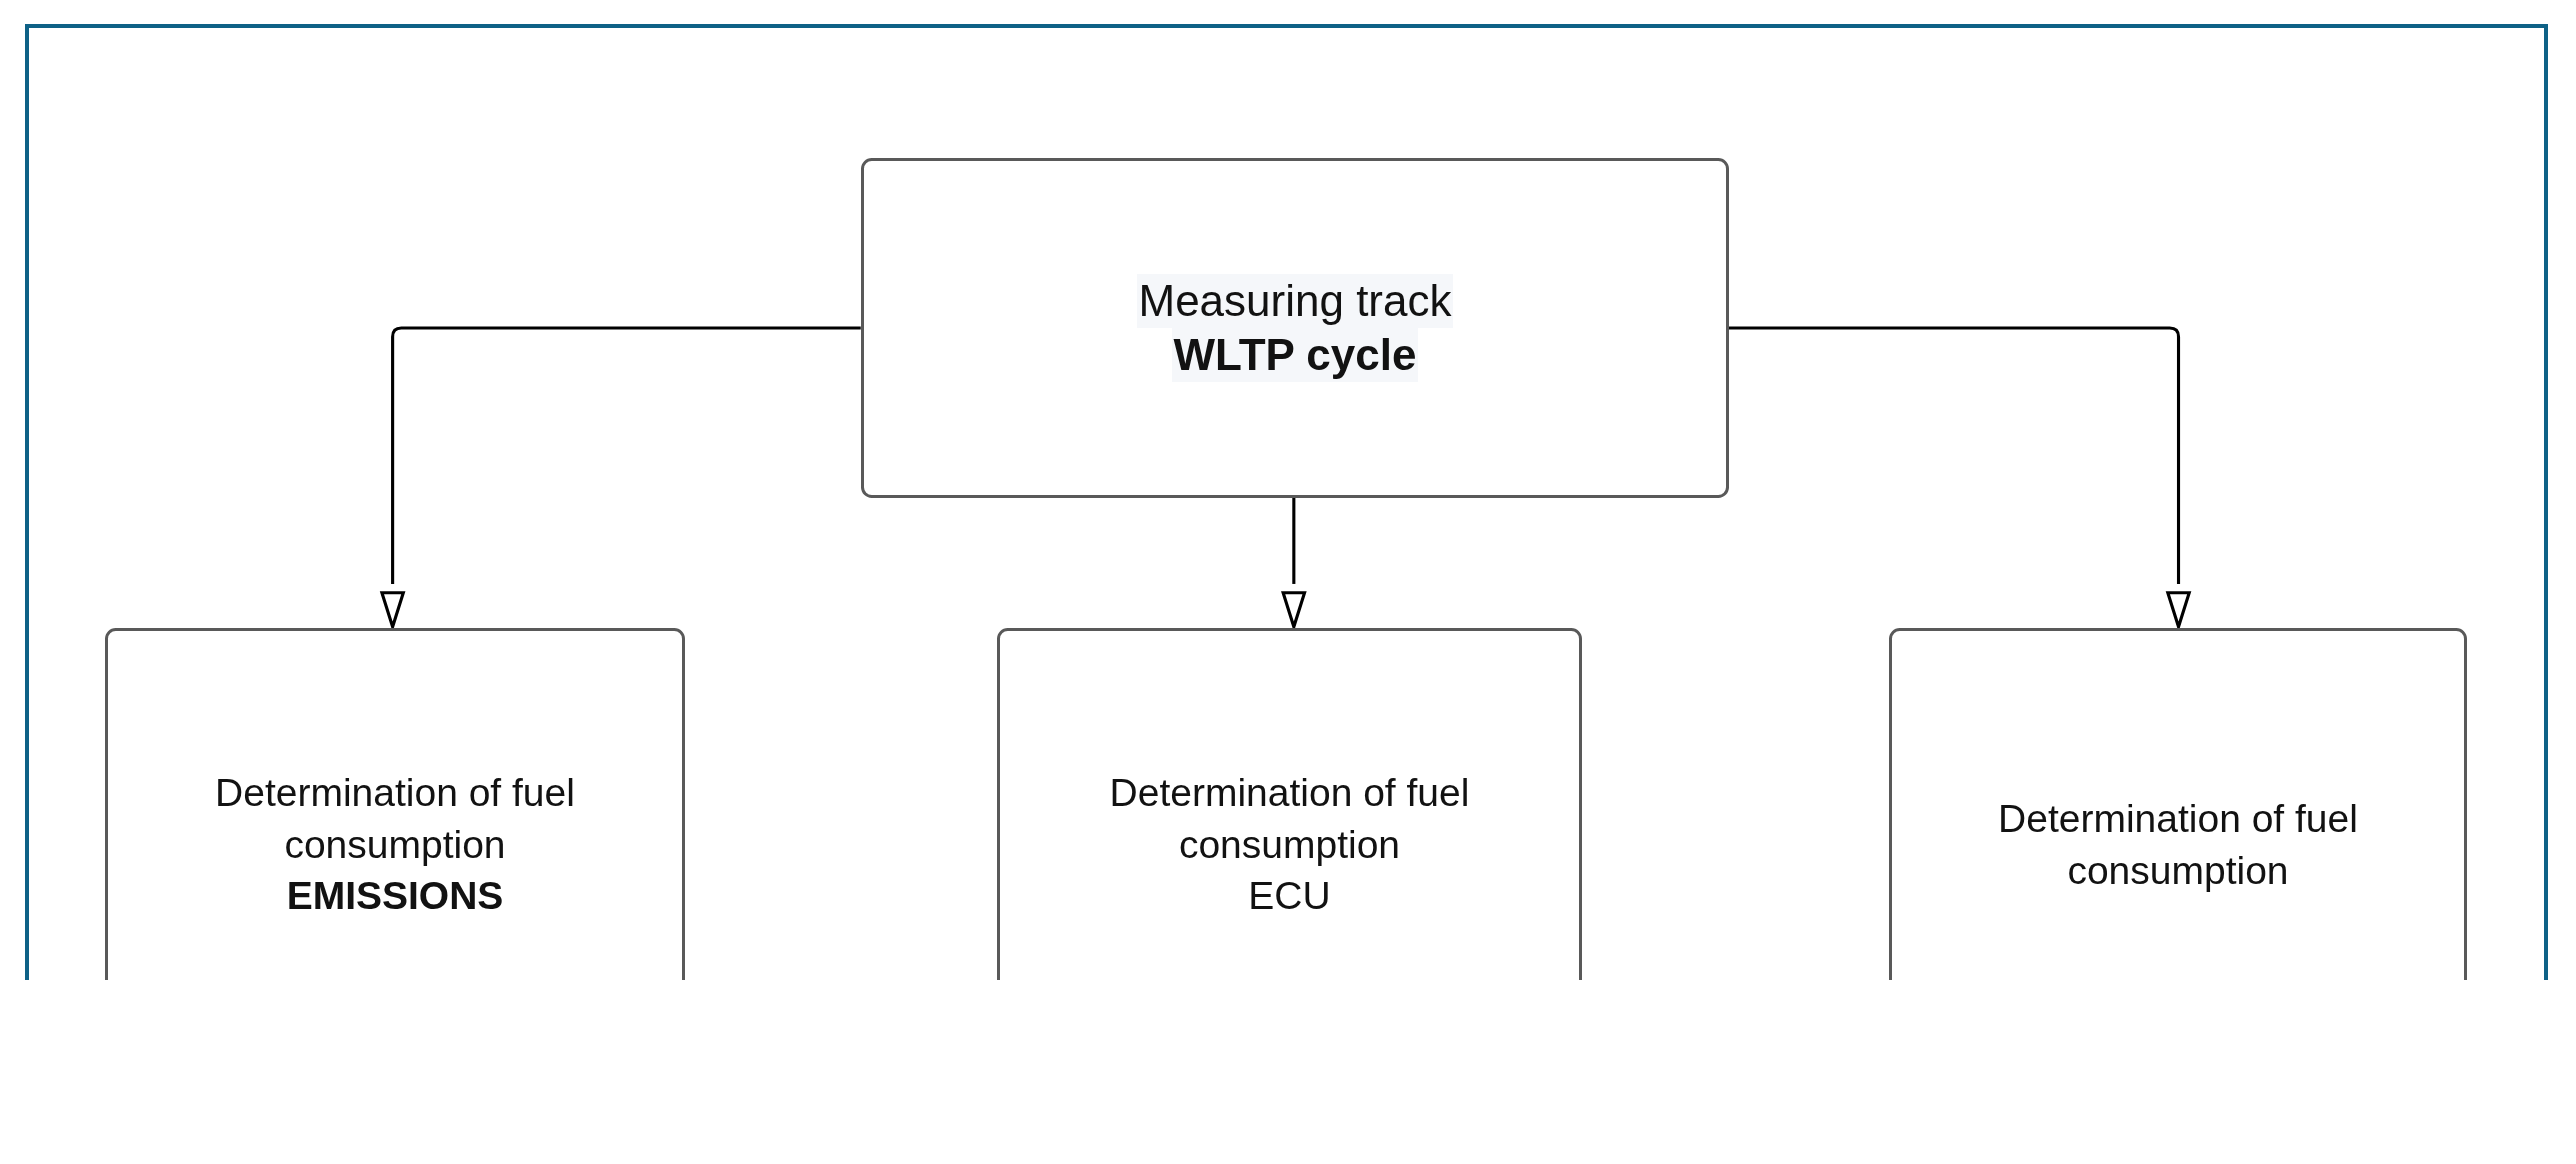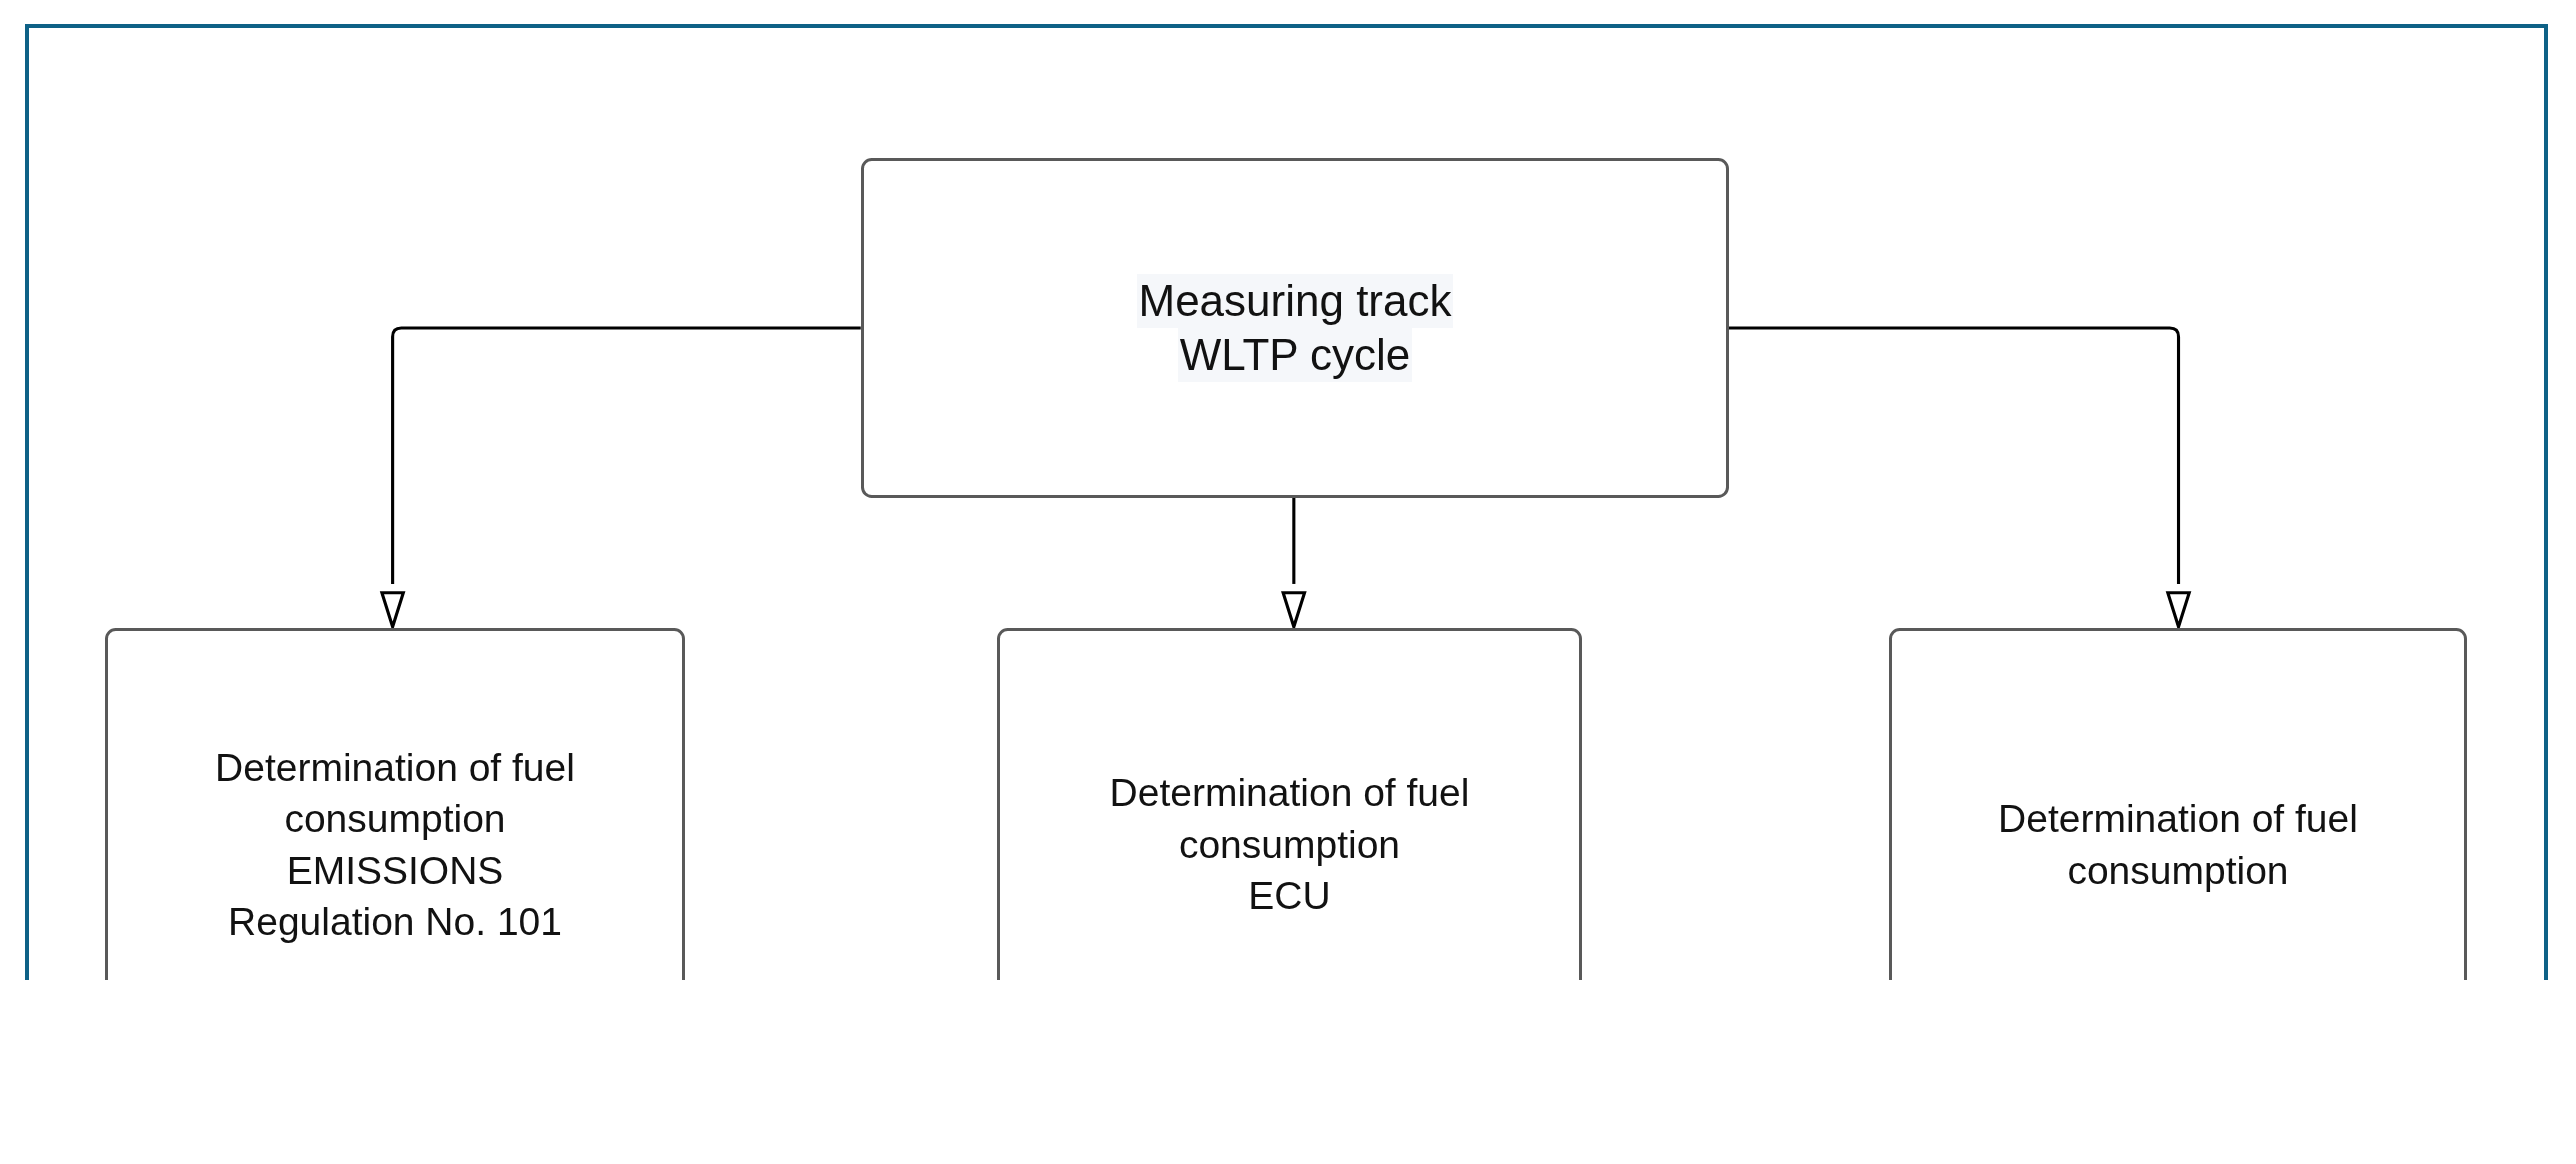--- a/index.html
+++ b/index.html
@@ -61,7 +61,7 @@
     color: #121212;
   }
   .node-box .line.bold {
-    font-weight: normal;
+    font-weight: bold;
   }
   
   #node-measuring-track {

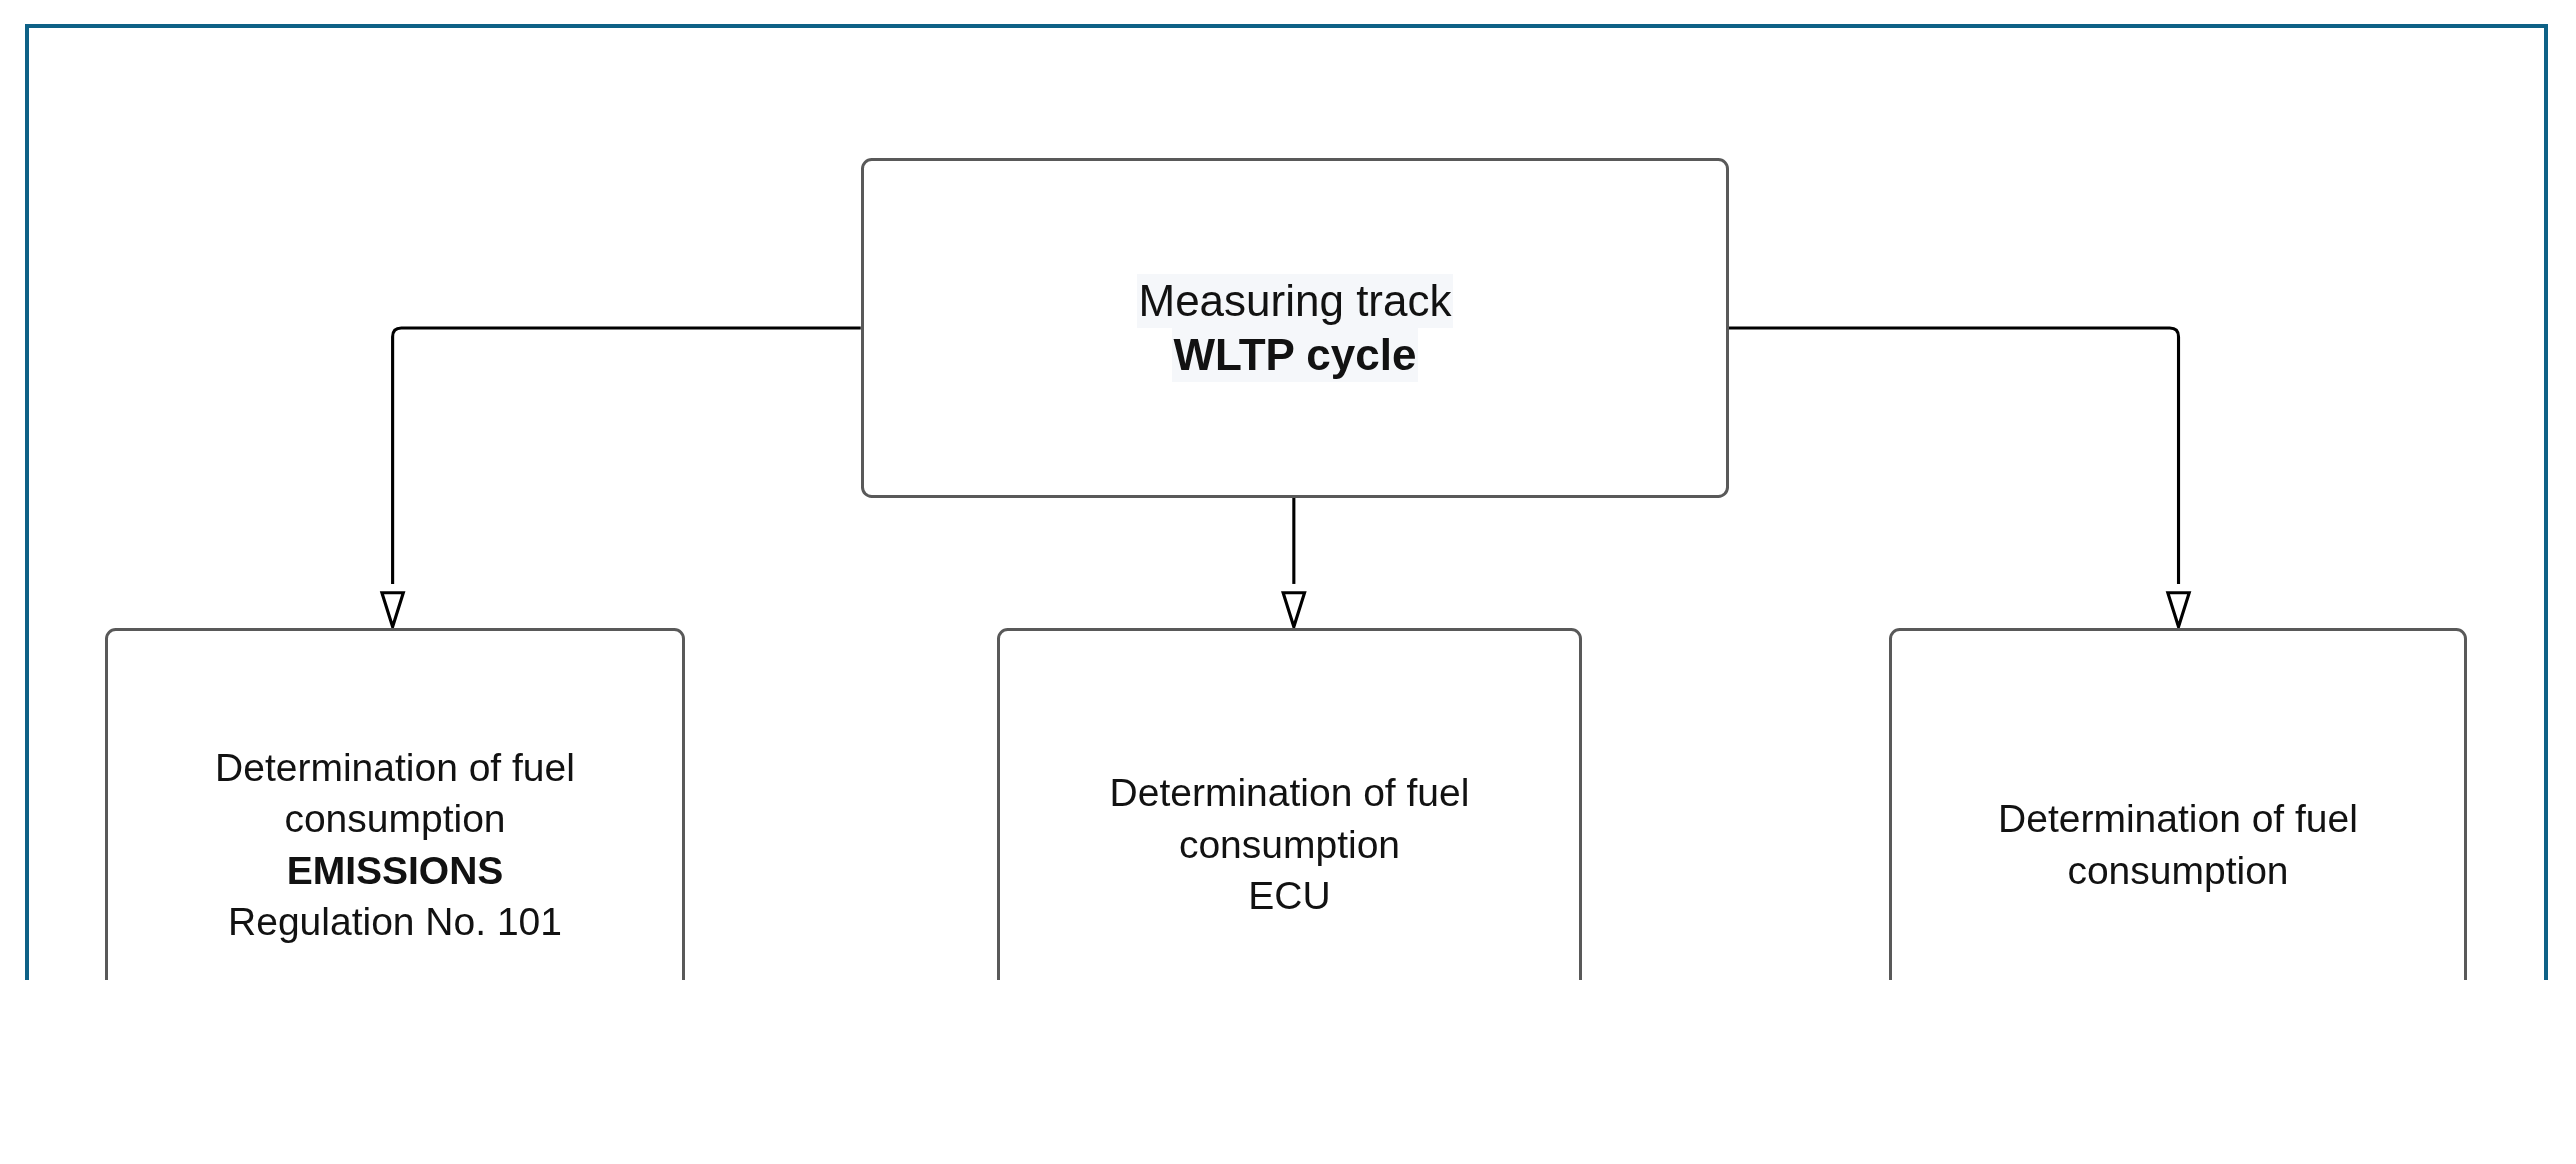--- a/index.html
+++ b/index.html
@@ -136,7 +136,6 @@
     <span class="line">Determination of fuel</span>
     <span class="line">consumption</span>
     <span class="line bold">EMISSIONS</span>
-    <span class="line">Regulation No. 101</span>
   </div>
 
   <div class="node-box" id="node-obd">

